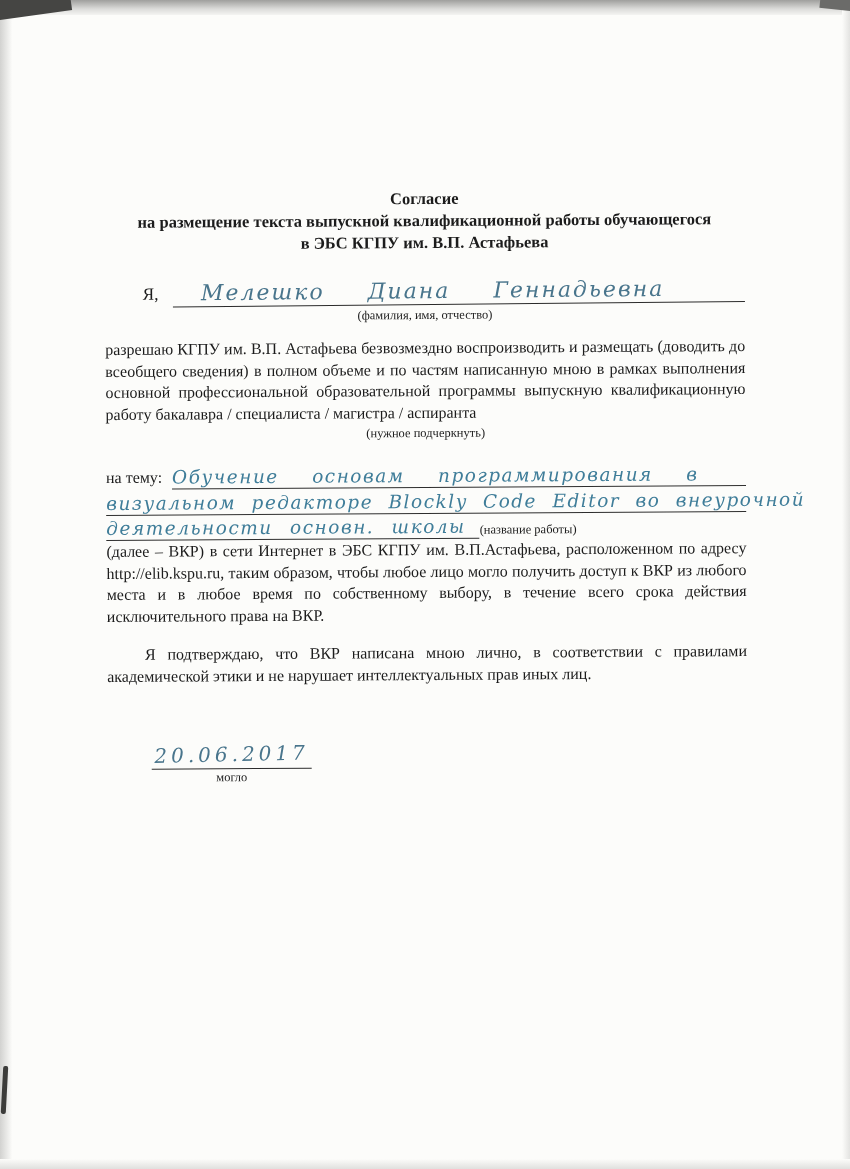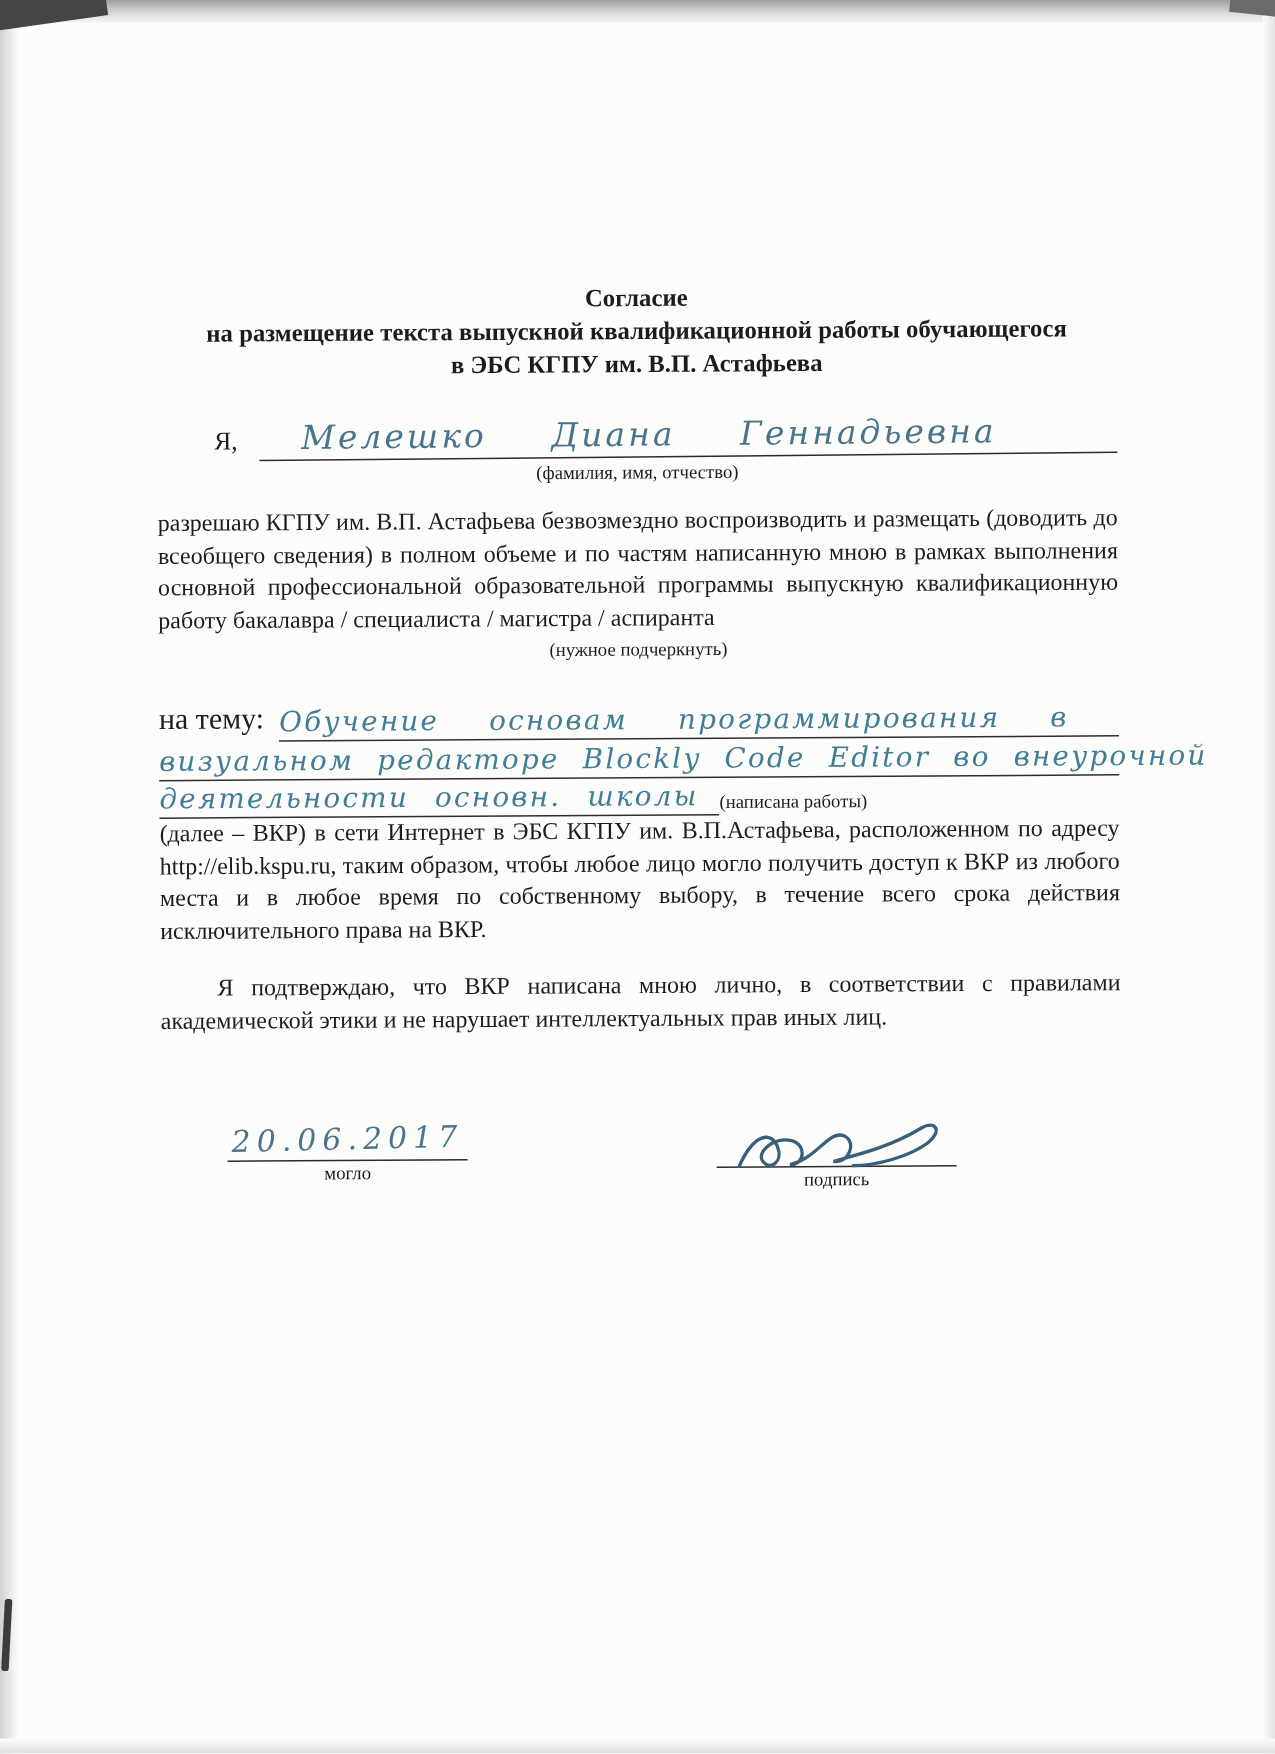--- a/index.html
+++ b/index.html
@@ -48,7 +48,7 @@
   .caption.underline-note{margin-top:2px;}
   .topic{margin-top:2px;}
   .topic-row1{display:flex;align-items:flex-end;}
-  .topic-label{font-size:20px;padding-right:10px;white-space:nowrap;padding-bottom:3px;margin-top:24px;}
+  .topic-label{font-size:16px;padding-right:10px;white-space:nowrap;padding-bottom:3px;margin-top:24px;}
   .topic-hand{
     font-size:18.5px;line-height:23px;color:#3f7d99;letter-spacing:1.5px;
   }

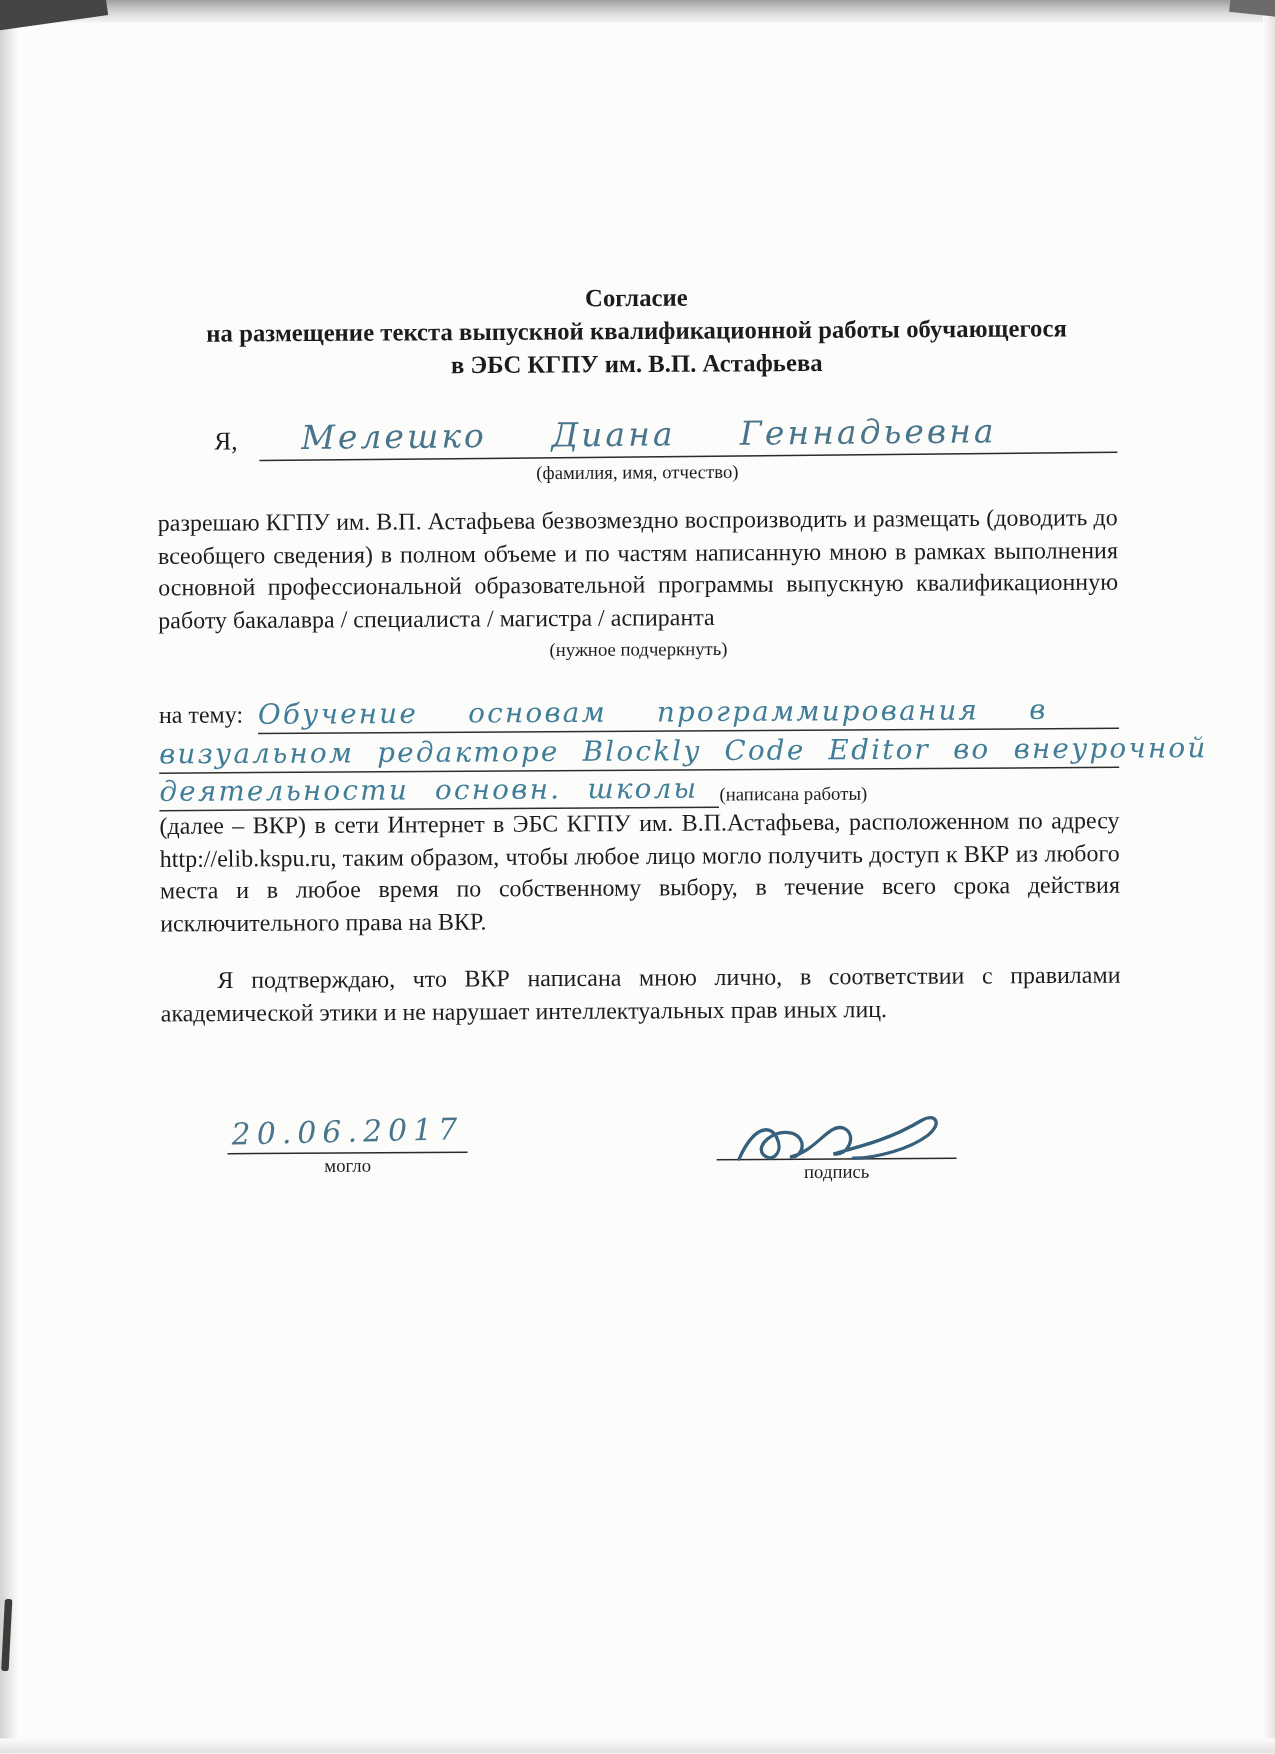--- a/index.html
+++ b/index.html
@@ -102,7 +102,7 @@
     <div class="hand topic-hand topic-row2">визуальном редакторе Blockly Code Editor во внеурочной</div>
     <div class="topic-row3">
       <span class="hand topic-hand">деятельности основн. школы</span>
-      <span class="caption">(написана работы)</span>
+      <span class="caption">(название работы)</span>
     </div>
   </div>
 

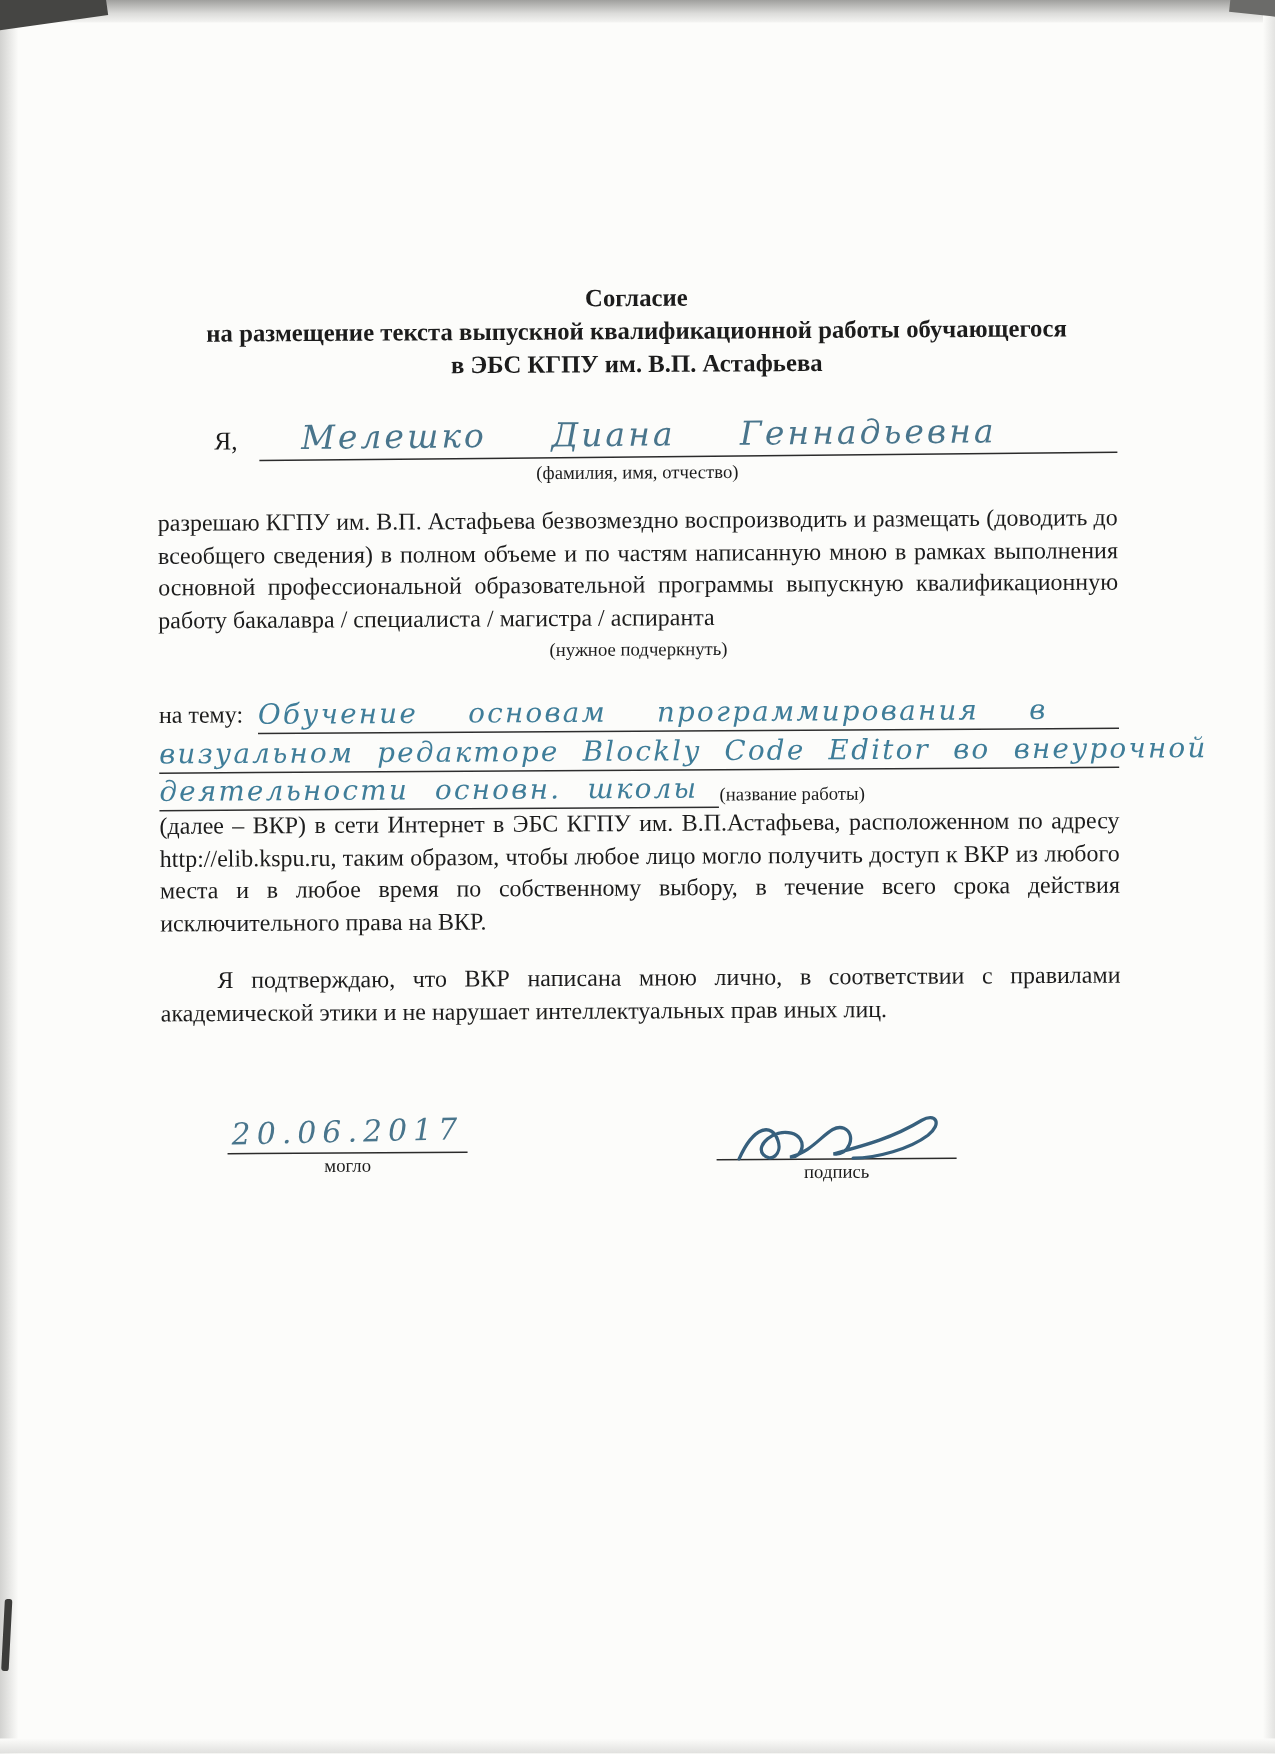--- a/index.html
+++ b/index.html
@@ -60,7 +60,7 @@
   .body3{margin-top:17px !important;text-indent:38px;}
   .sign-row{display:flex;margin-top:56px;margin-left:44px;}
   .sig-block{width:160px;text-align:center;}
-  .sig-block.date-block{margin-right:166px;}
+  .sig-block.date-block{}
   .hand-date{font-size:20px;letter-spacing:4px;line-height:24px;transform:rotate(-1deg);}
   .sig-line{border-bottom:1.5px solid #2b2b2b;height:2px;}
   .sig-svg{display:block;margin:0 auto -12px auto;}

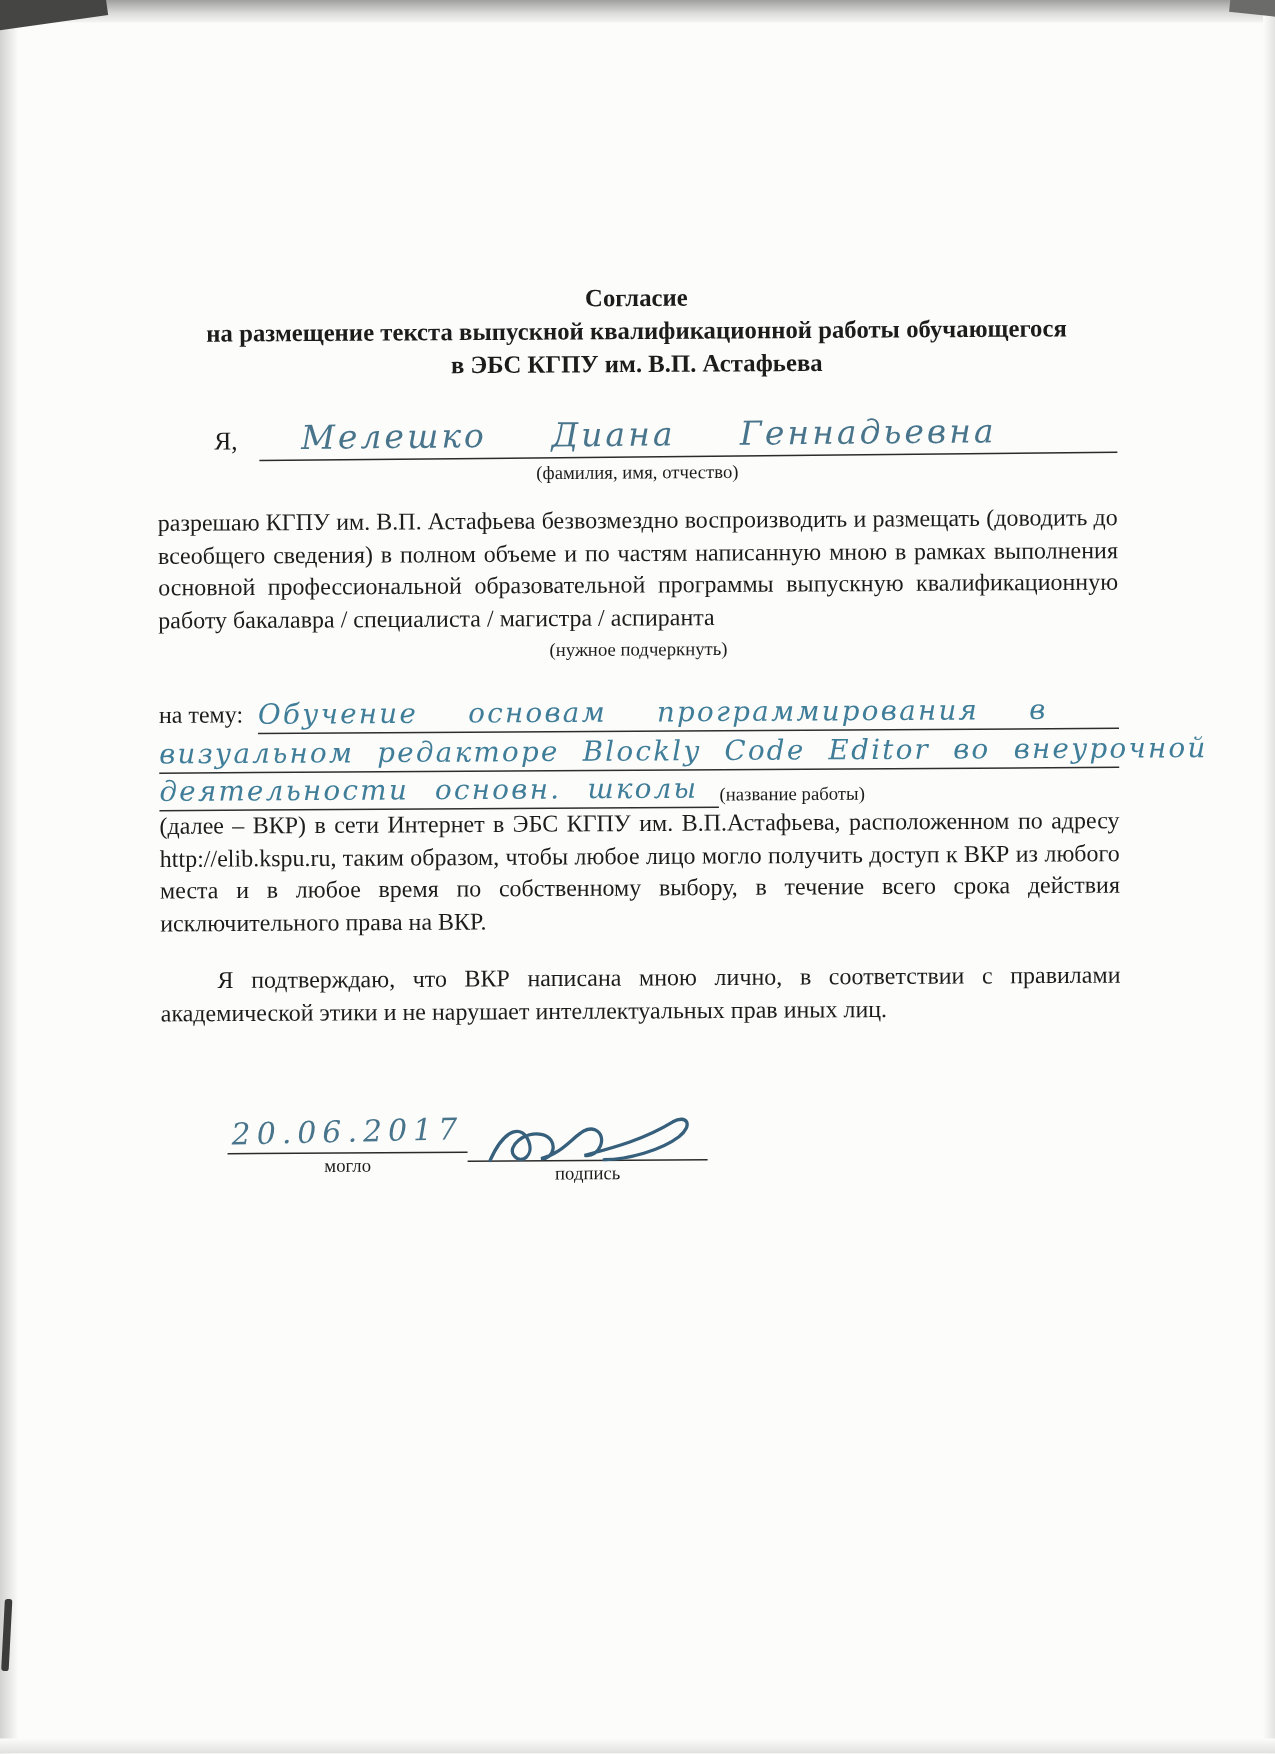--- a/index.html
+++ b/index.html
@@ -116,13 +116,6 @@
       <div class="sig-line"></div>
       <div class="caption">могло</div>
     </div>
-    <div class="sig-block">
-      <svg class="sig-svg" width="150" height="42" viewBox="0 0 150 42">
-        <path d="M10 32 C 20 10, 32 8, 36 20 C 39 29, 31 35, 26 29 C 21 23, 33 12, 45 15 C 56 18, 53 32, 44 31 C 62 27, 70 8, 80 12 C 89 16, 83 31, 73 29 C 92 24, 112 19, 132 7 C 141 2, 146 9, 136 17 C 124 26, 102 32, 86 32" fill="none" stroke="#37607d" stroke-width="2.2" stroke-linecap="round"></path>
-      </svg>
-      <div class="sig-line"></div>
-      <div class="caption">подпись</div>
-    </div>
   </div>
 
 </div>

